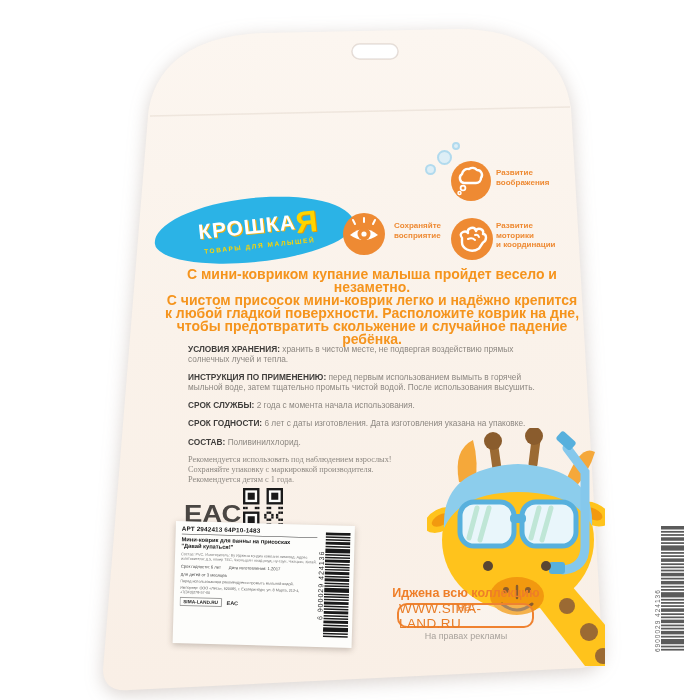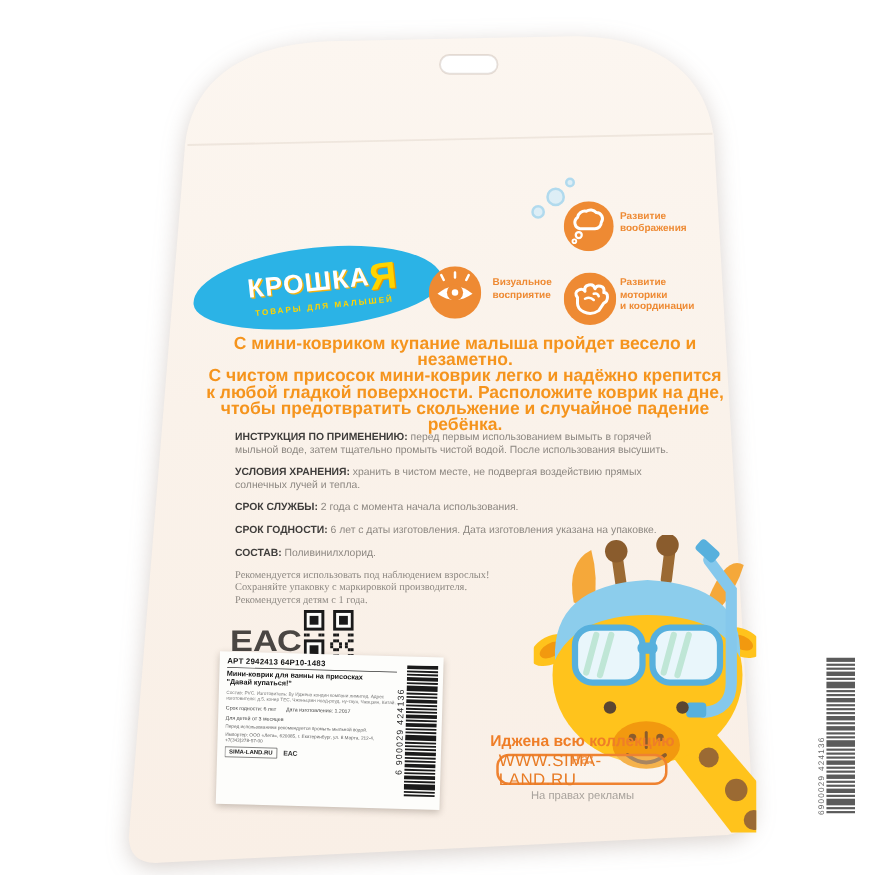--- a/index.html
+++ b/index.html
@@ -115,7 +115,7 @@
     </svg>
   </div>
   <div class="abs feat-label" style="left:394px;top:221px;">
-    <div>Визуальное</div>
+    <div>Сохраняйте</div>
     <div>восприятие</div>
   </div>
 

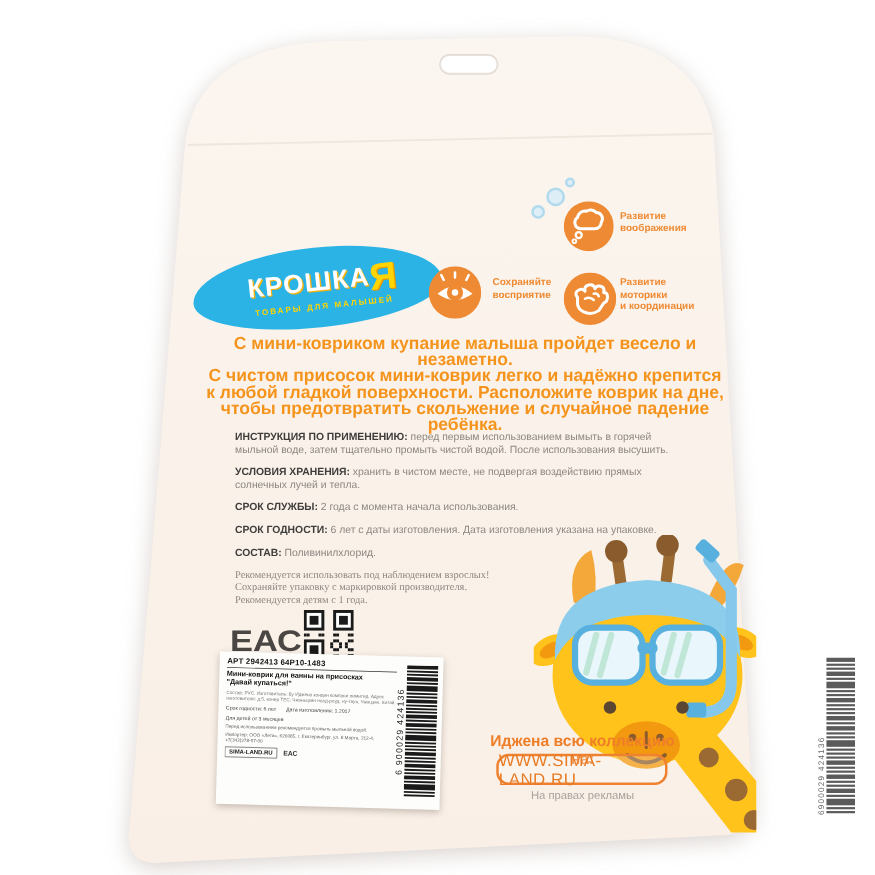--- a/index.html
+++ b/index.html
@@ -153,8 +153,8 @@
   </div>
 
   <div class="abs info">
+    <div class="block"><b>УСЛОВИЯ ХРАНЕНИЯ:</b><span> хранить в чистом месте, не подвергая воздействию прямых солнечных лучей и тепла.</span></div>
     <div class="block"><b>ИНСТРУКЦИЯ ПО ПРИМЕНЕНИЮ:</b><span> перед первым использованием вымыть в горячей мыльной воде, затем тщательно промыть чистой водой. После использования высушить.</span></div>
-    <div class="block"><b>УСЛОВИЯ ХРАНЕНИЯ:</b><span> хранить в чистом месте, не подвергая воздействию прямых солнечных лучей и тепла.</span></div>
     <div class="block"><b>СРОК СЛУЖБЫ:</b><span> 2 года с момента начала использования.</span></div>
     <div class="block"><b>СРОК ГОДНОСТИ:</b><span> 6 лет с даты изготовления. Дата изготовления указана на упаковке.</span></div>
     <div class="block"><b>СОСТАВ:</b><span> Поливинилхлорид.</span></div>

